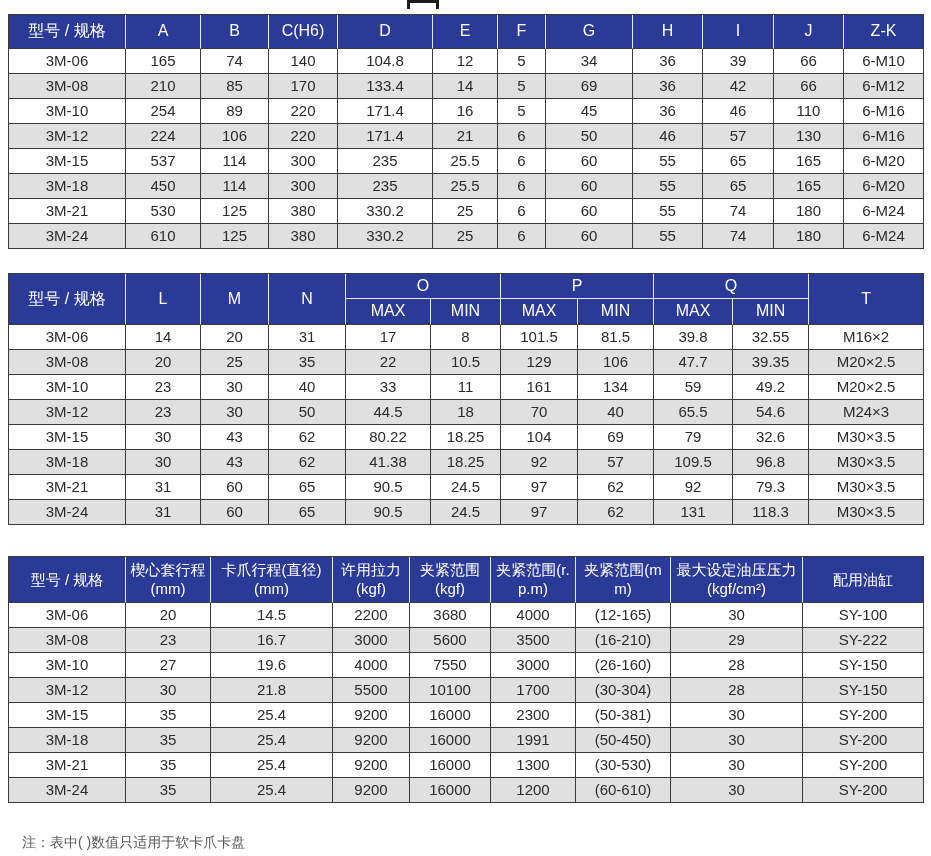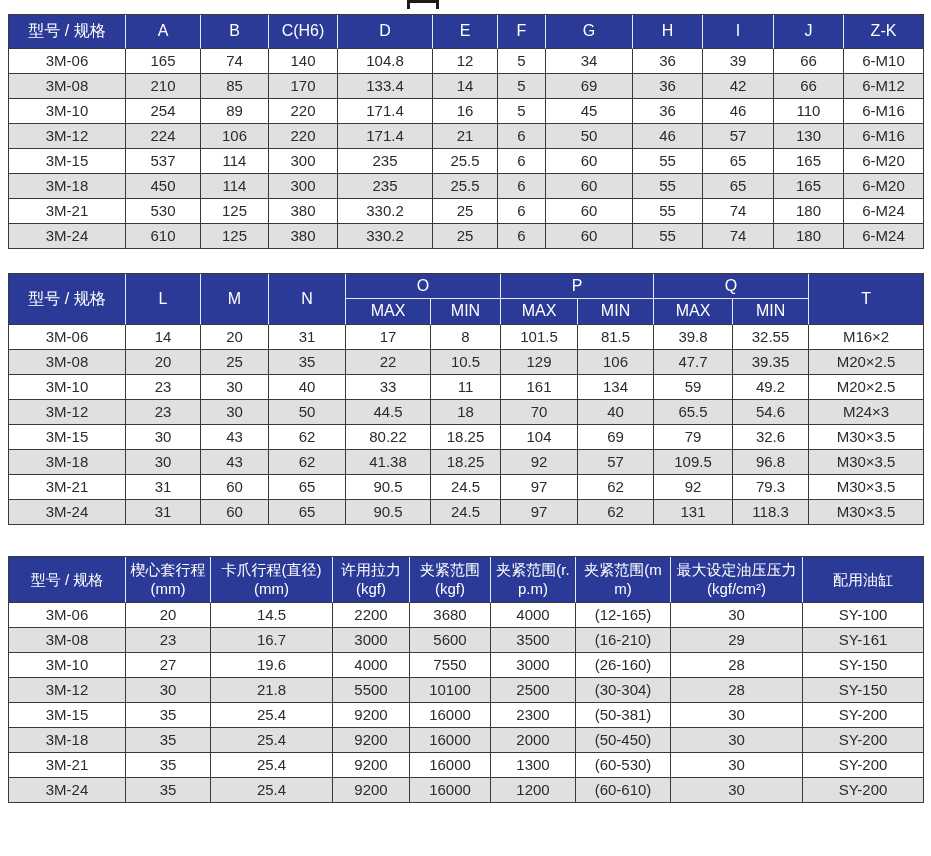--- a/index.html
+++ b/index.html
@@ -392,7 +392,7 @@
           <td>3500</td>
           <td>(16-210)</td>
           <td>29</td>
-          <td>SY-161</td>
+          <td>SY-222</td>
         </tr>
         <tr>
           <td>3M-10</td>

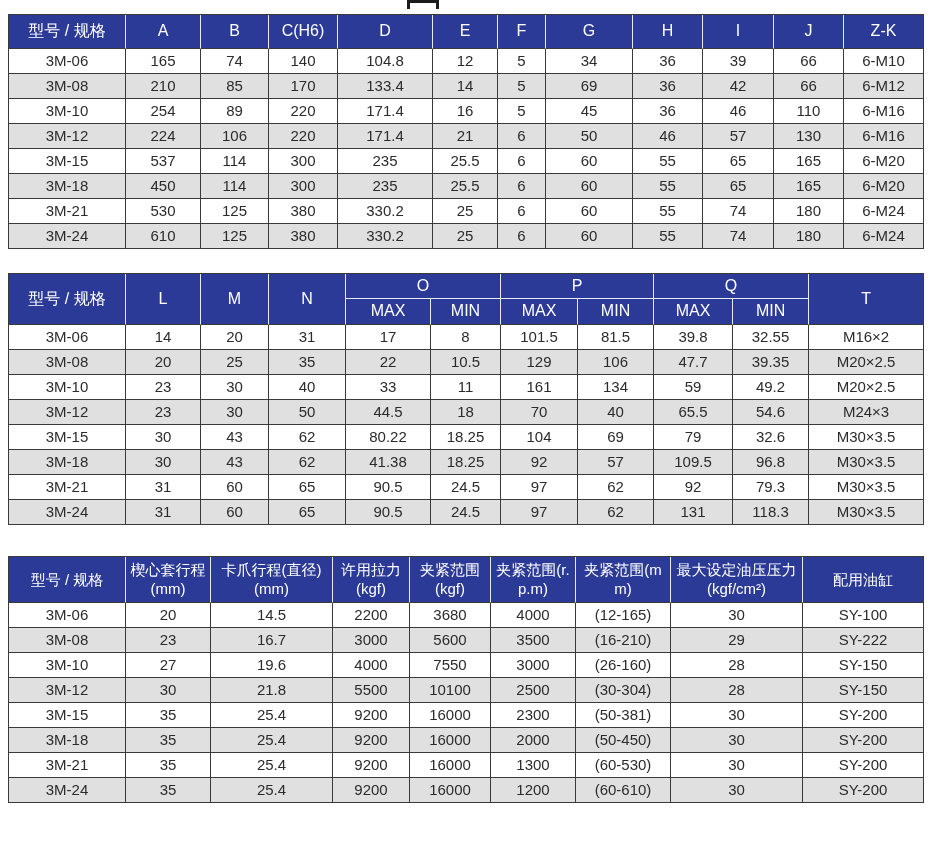--- a/index.html
+++ b/index.html
@@ -411,7 +411,7 @@
           <td>21.8</td>
           <td>5500</td>
           <td>10100</td>
-          <td>2500</td>
+          <td>1700</td>
           <td>(30-304)</td>
           <td>28</td>
           <td>SY-150</td>

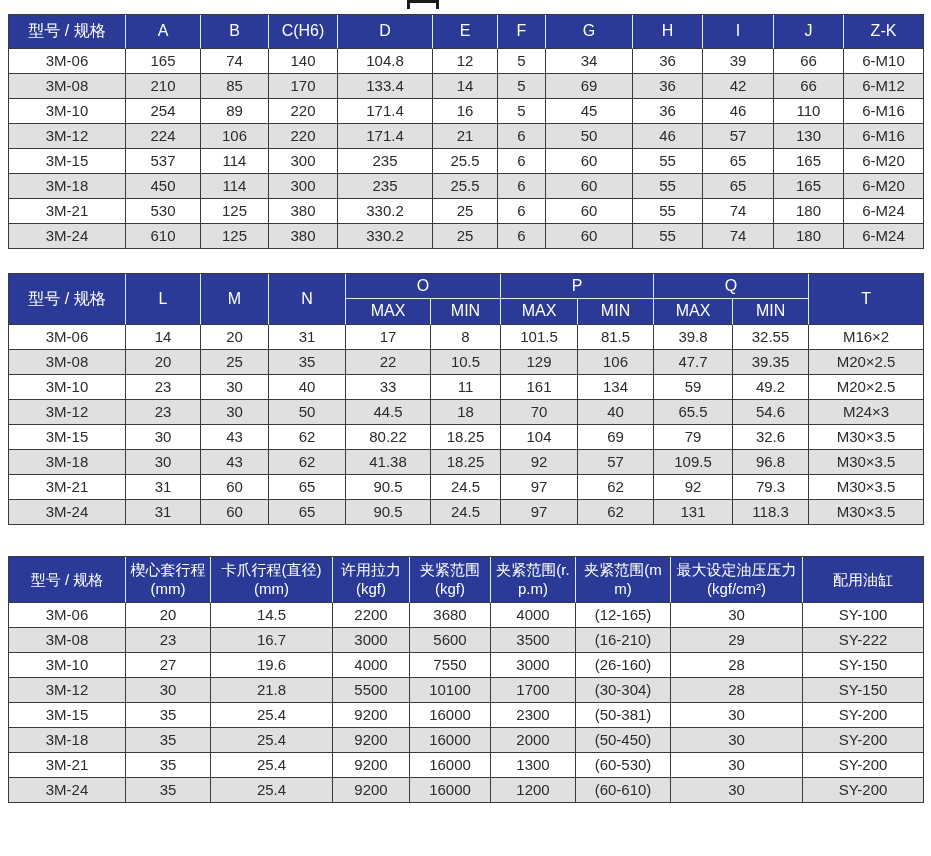--- a/index.html
+++ b/index.html
@@ -433,7 +433,7 @@
           <td>25.4</td>
           <td>9200</td>
           <td>16000</td>
-          <td>2000</td>
+          <td>1991</td>
           <td>(50-450)</td>
           <td>30</td>
           <td>SY-200</td>

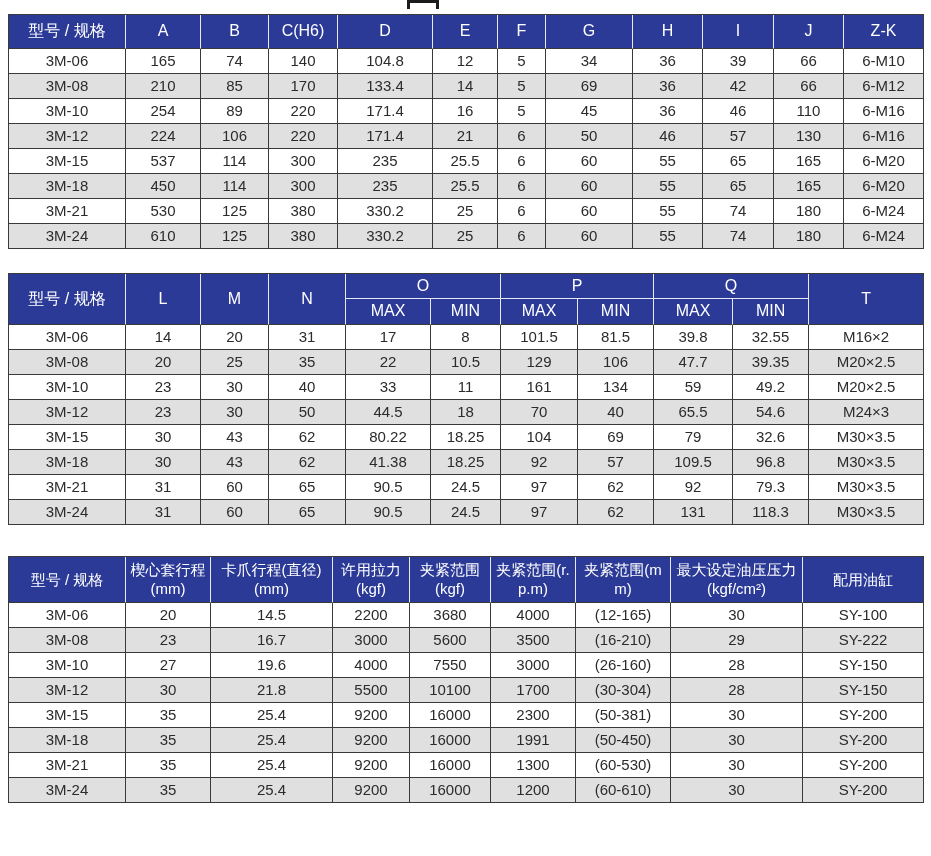--- a/index.html
+++ b/index.html
@@ -445,7 +445,7 @@
           <td>9200</td>
           <td>16000</td>
           <td>1300</td>
-          <td>(60-530)</td>
+          <td>(30-530)</td>
           <td>30</td>
           <td>SY-200</td>
         </tr>

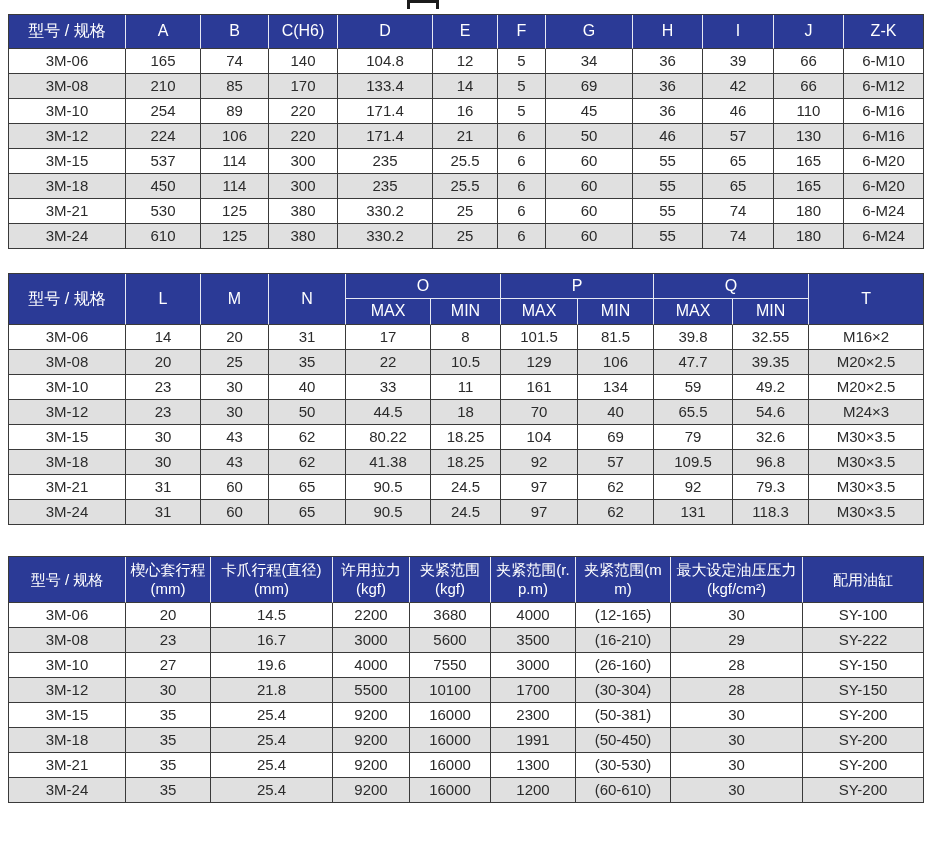--- a/index.html
+++ b/index.html
@@ -463,6 +463,7 @@
       </tbody>
     </table>
 
+  <p class="note">注：表中( )数值只适用于软卡爪卡盘</p>
 </div>
 
 </body></html>

